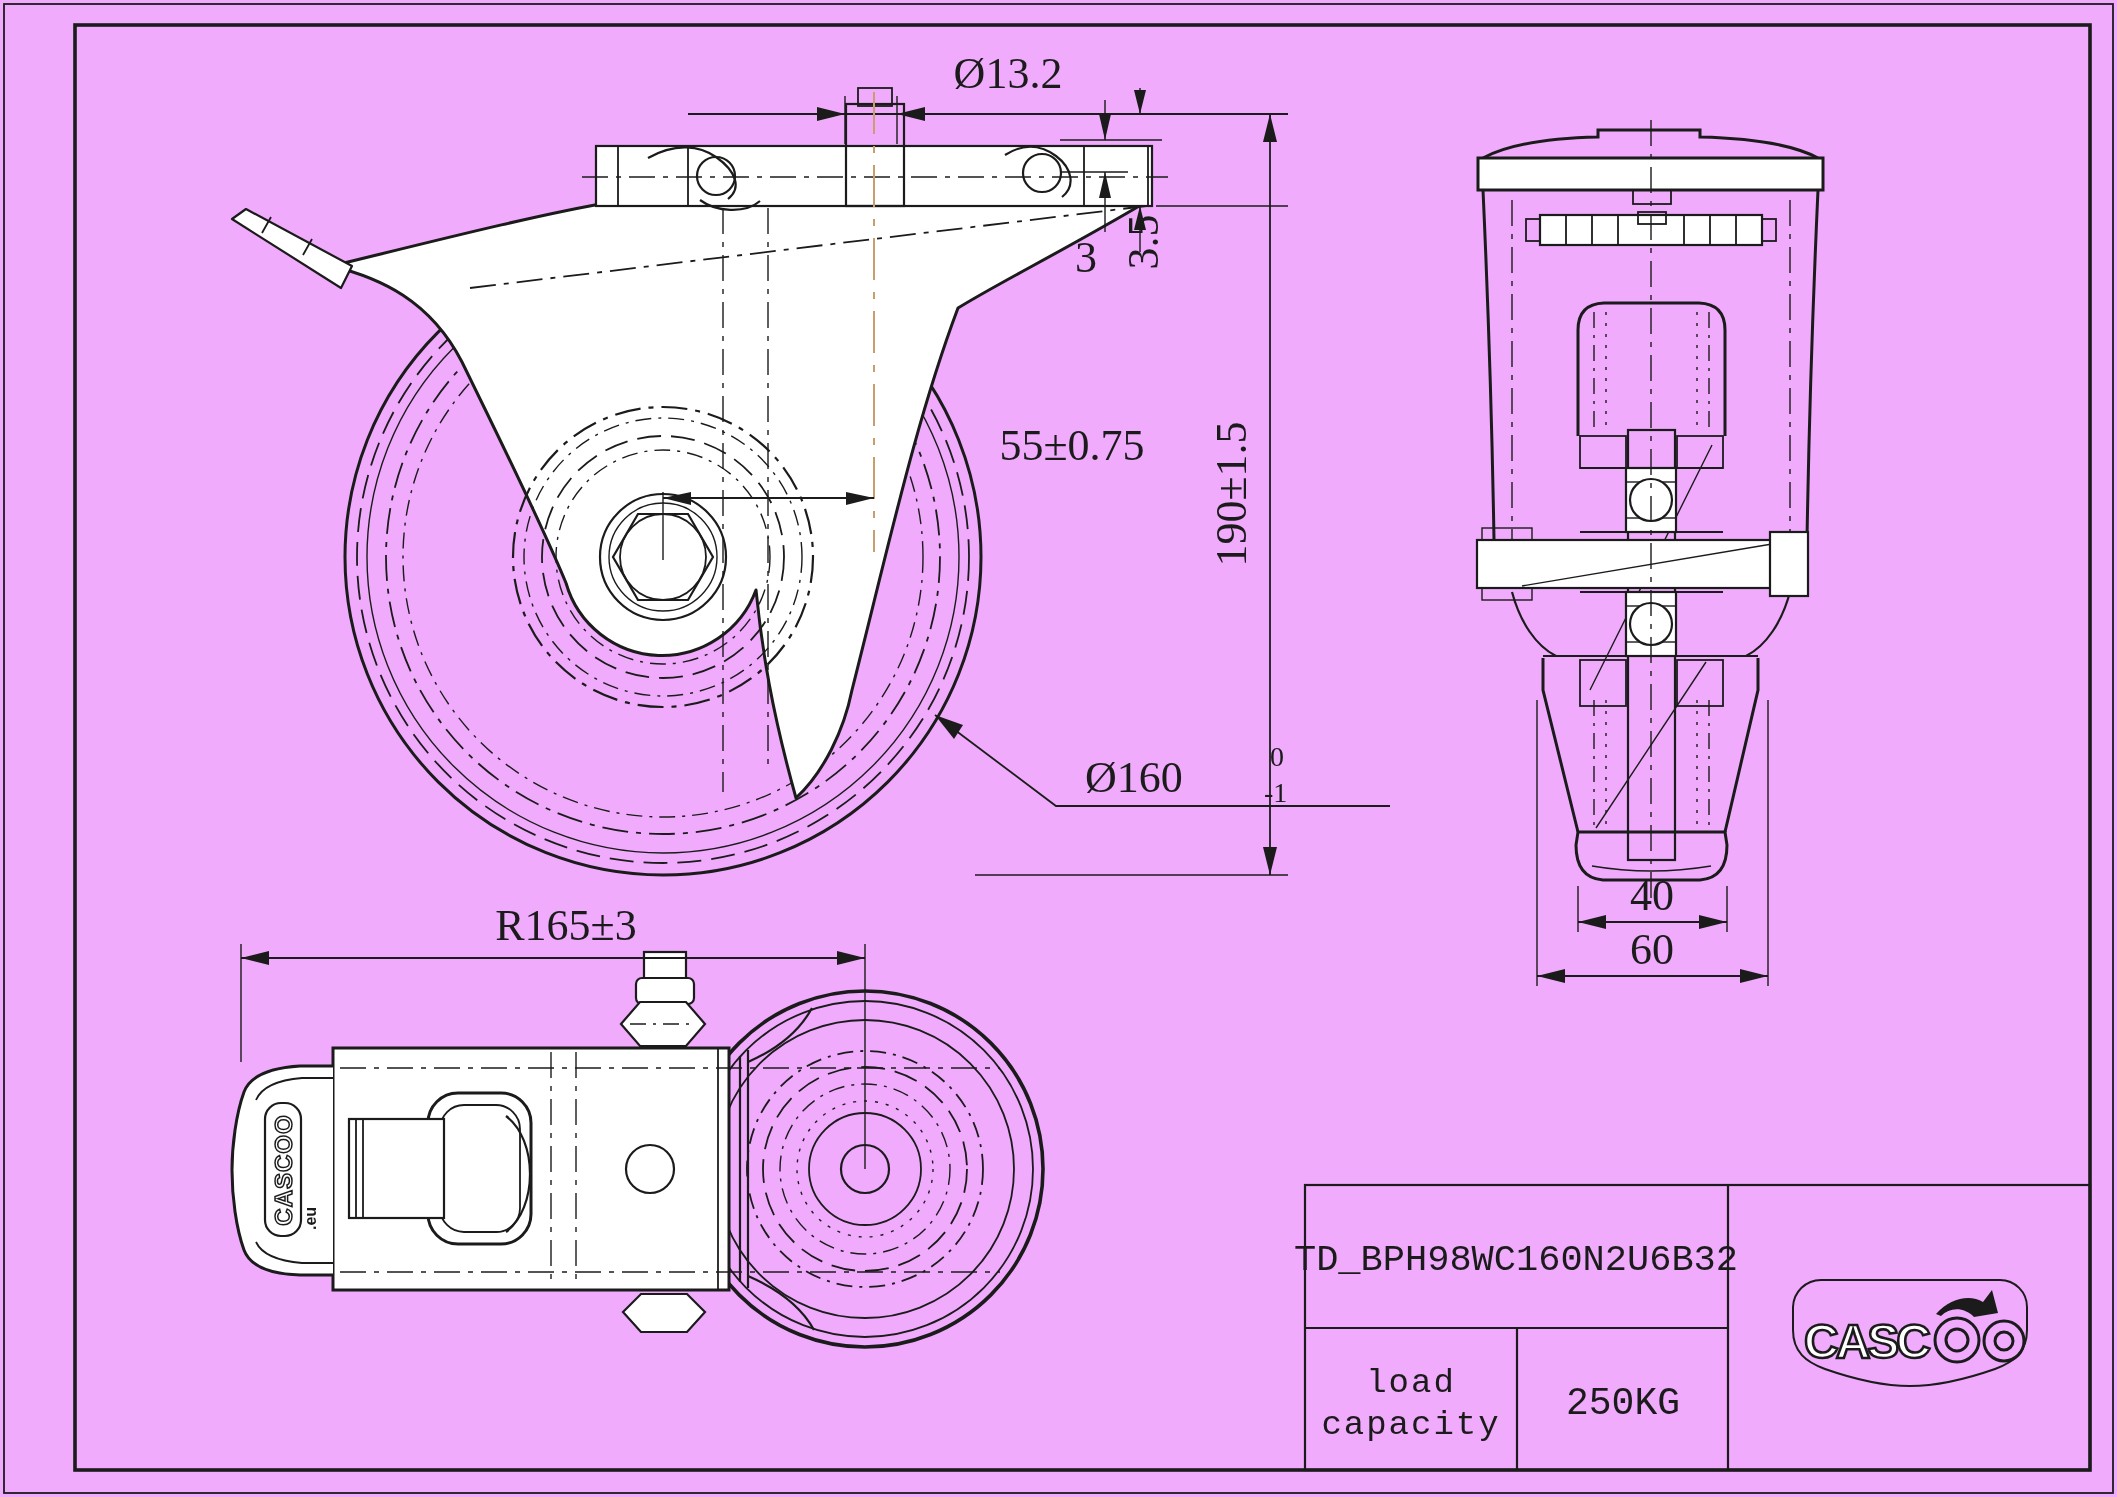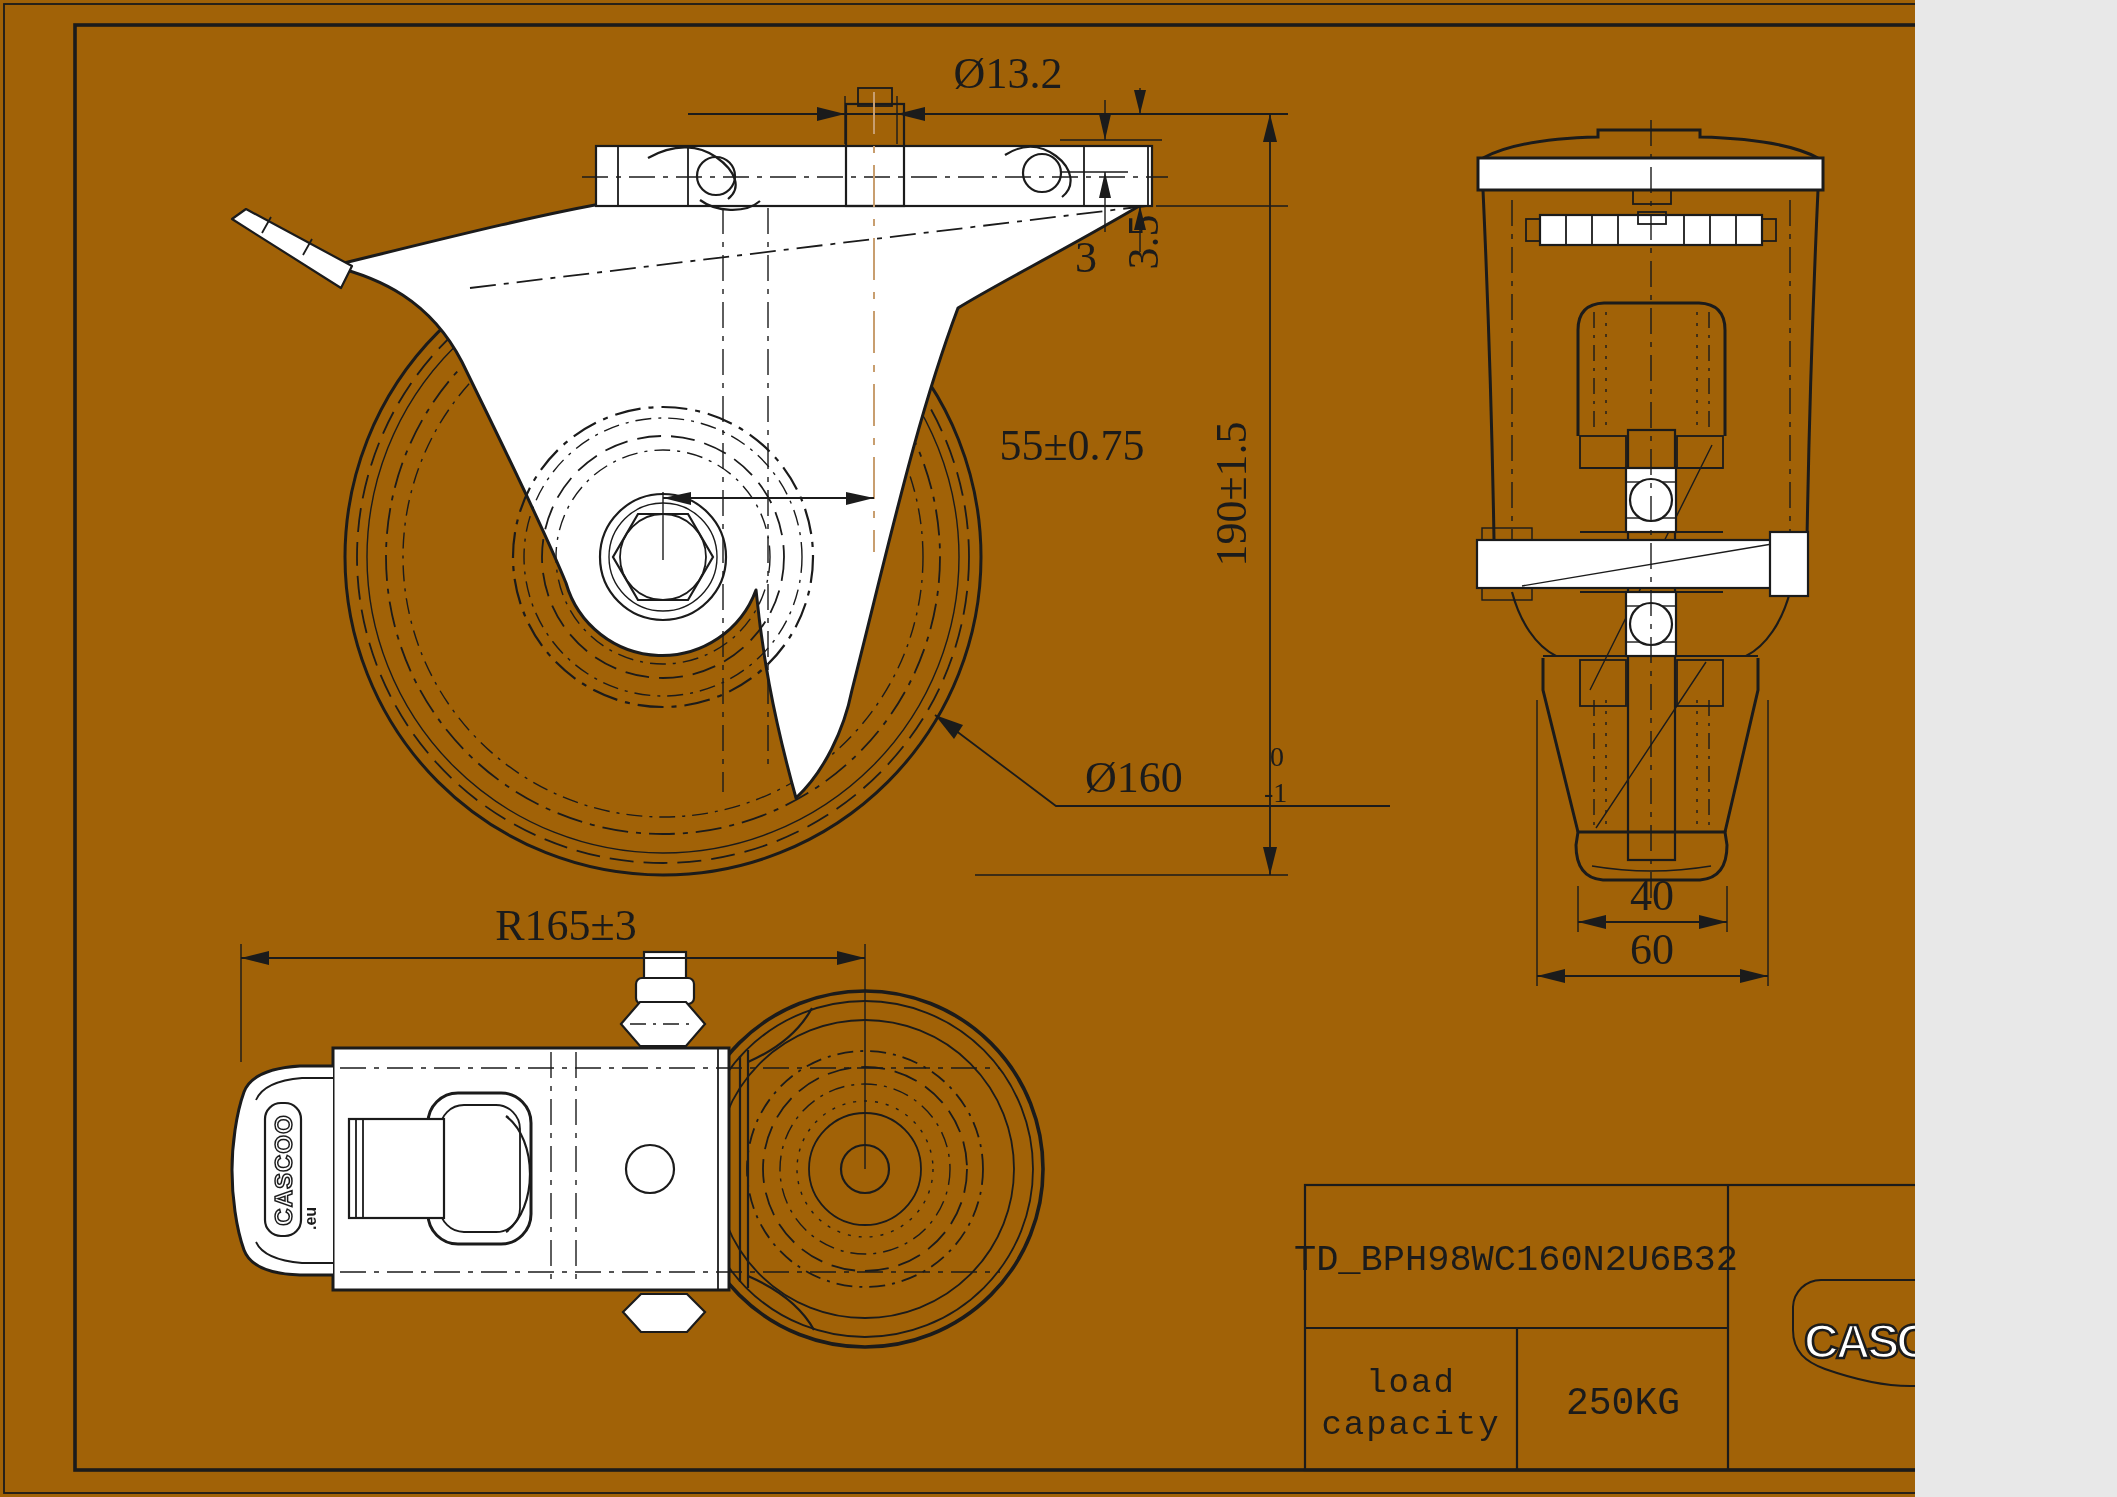--- a/index.html
+++ b/index.html
@@ -3,7 +3,7 @@
 <meta charset="utf-8">
 <style>
   html,body{margin:0;padding:0;background:#e8e8e8;}
-  #sheet{position:relative;width:1915px;height:1497px;background:#a16207;
+  #sheet{position:relative;width:2117px;height:1497px;background:#f0abfc;
          font-family:"Liberation Serif",serif;overflow:hidden;}
   svg{position:absolute;left:0;top:0;}
   svg text{fill:#1b1b1b;}

